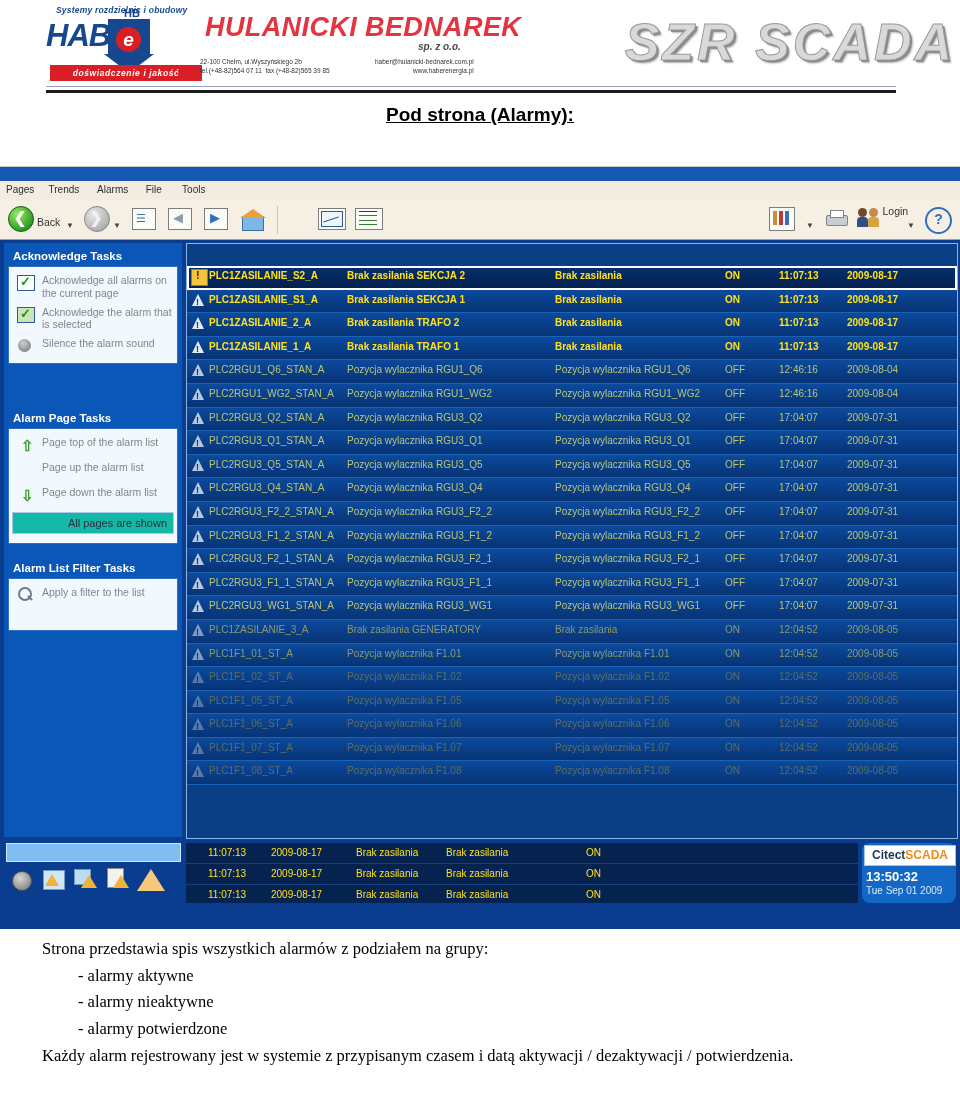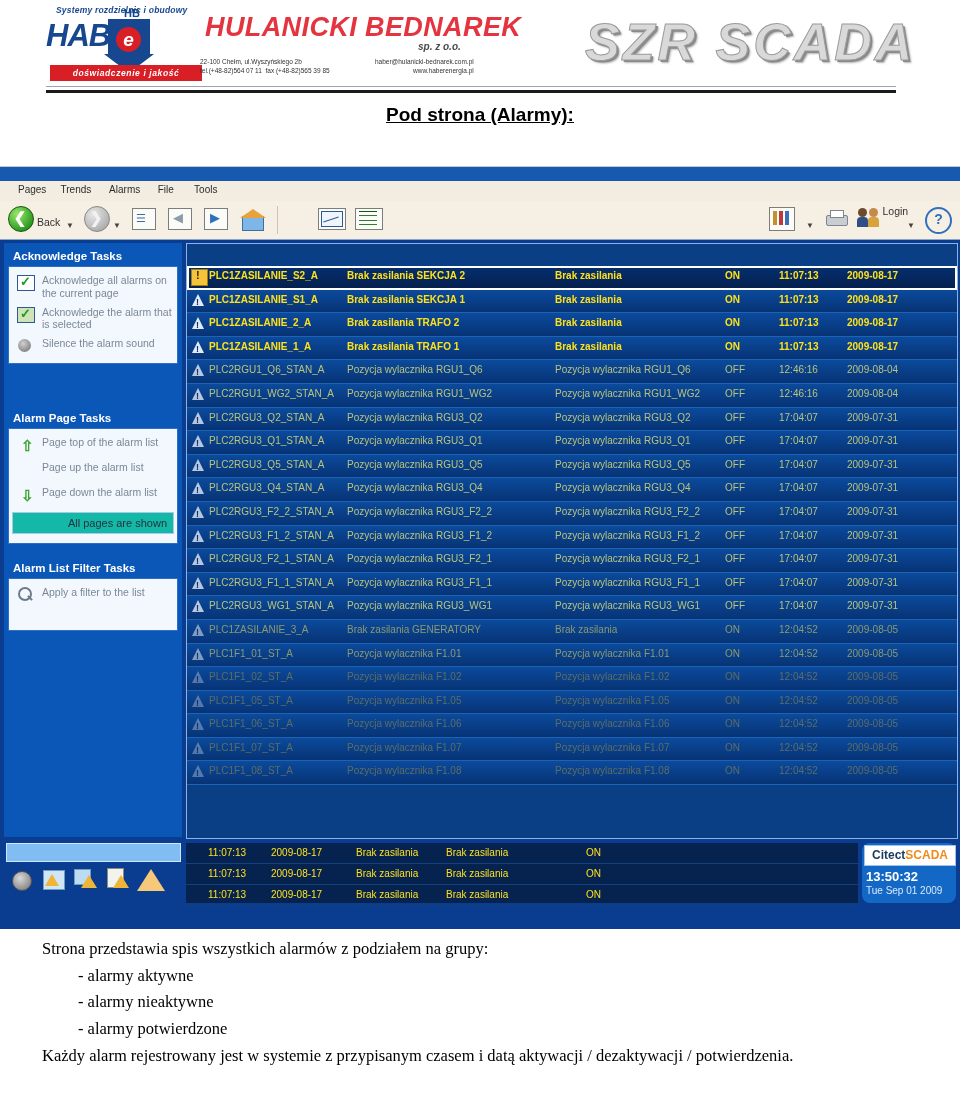--- a/index.html
+++ b/index.html
@@ -22,7 +22,7 @@
   .addr{position:absolute;left:200px;top:57px;font-size:6.5px;color:#333;line-height:1.45;white-space:pre;}
   .addr2{position:absolute;left:375px;top:57px;font-size:6.5px;color:#333;line-height:1.45;text-align:right;white-space:pre;}
 
-  .szr{position:absolute;left:585px;top:6px;width:370px;height:72px;font-size:52px;font-weight:bold;font-style:italic;color:#d9d9d9;letter-spacing:3px;line-height:72px;text-align:left;
+  .szr{position:absolute;left:585px;top:6px;width:370px;height:72px;font-size:52px;font-weight:bold;font-style:italic;color:#d9d9d9;letter-spacing:3px;line-height:72px;text-align:right;
        text-shadow:2px 2px 0 #8a8a8a, 3px 3px 2px #b5b5b5;-webkit-text-stroke:1px #9a9a9a;}
 
   .rule-thin{position:absolute;left:46px;top:86px;width:850px;height:1px;background:#9aa4b5;}

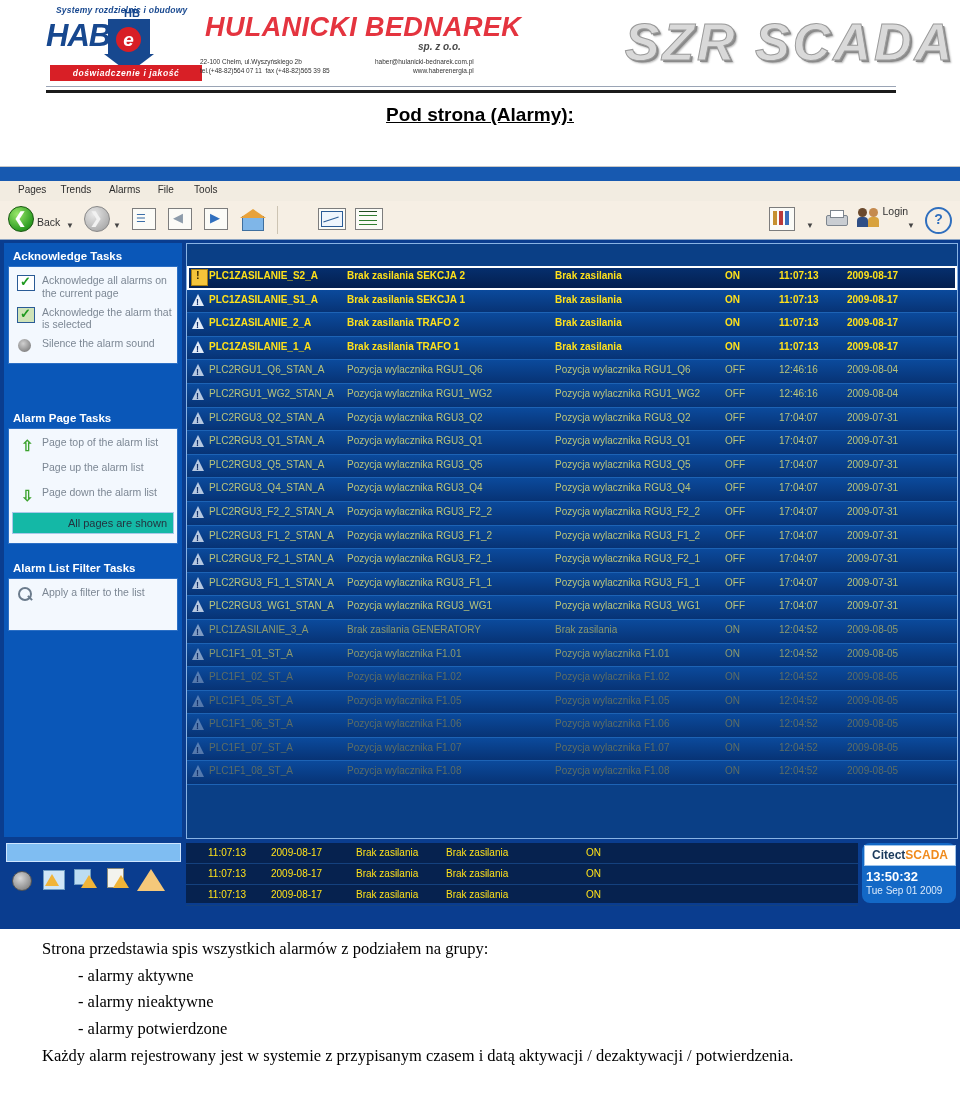--- a/index.html
+++ b/index.html
@@ -35,7 +35,7 @@
   #scada{position:absolute;left:0;top:166px;width:960px;height:762px;background:#0a3d8f;overflow:hidden;border-top:1px solid #c8c8c8;}
   #title-strip{position:absolute;left:0;top:0;width:960px;height:14px;background:#1759b0;}
   #menubar{position:absolute;left:0;top:14px;width:960px;height:20px;background:#f2ece1;}
-  #menubar .mi{position:absolute;top:3px;font-size:10px;color:#2d2d2d;margin-left:12px;}
+  #menubar .mi{position:absolute;top:3px;font-size:10px;color:#2d2d2d;}
   #toolbar{position:absolute;left:0;top:34px;width:960px;height:38px;background:#f6efe4;border-bottom:1px solid #8ca5c4;}
   .tb{position:absolute;top:5px;}
   .tb-sep{position:absolute;top:5px;width:1px;height:28px;background:#cdc4b3;}

